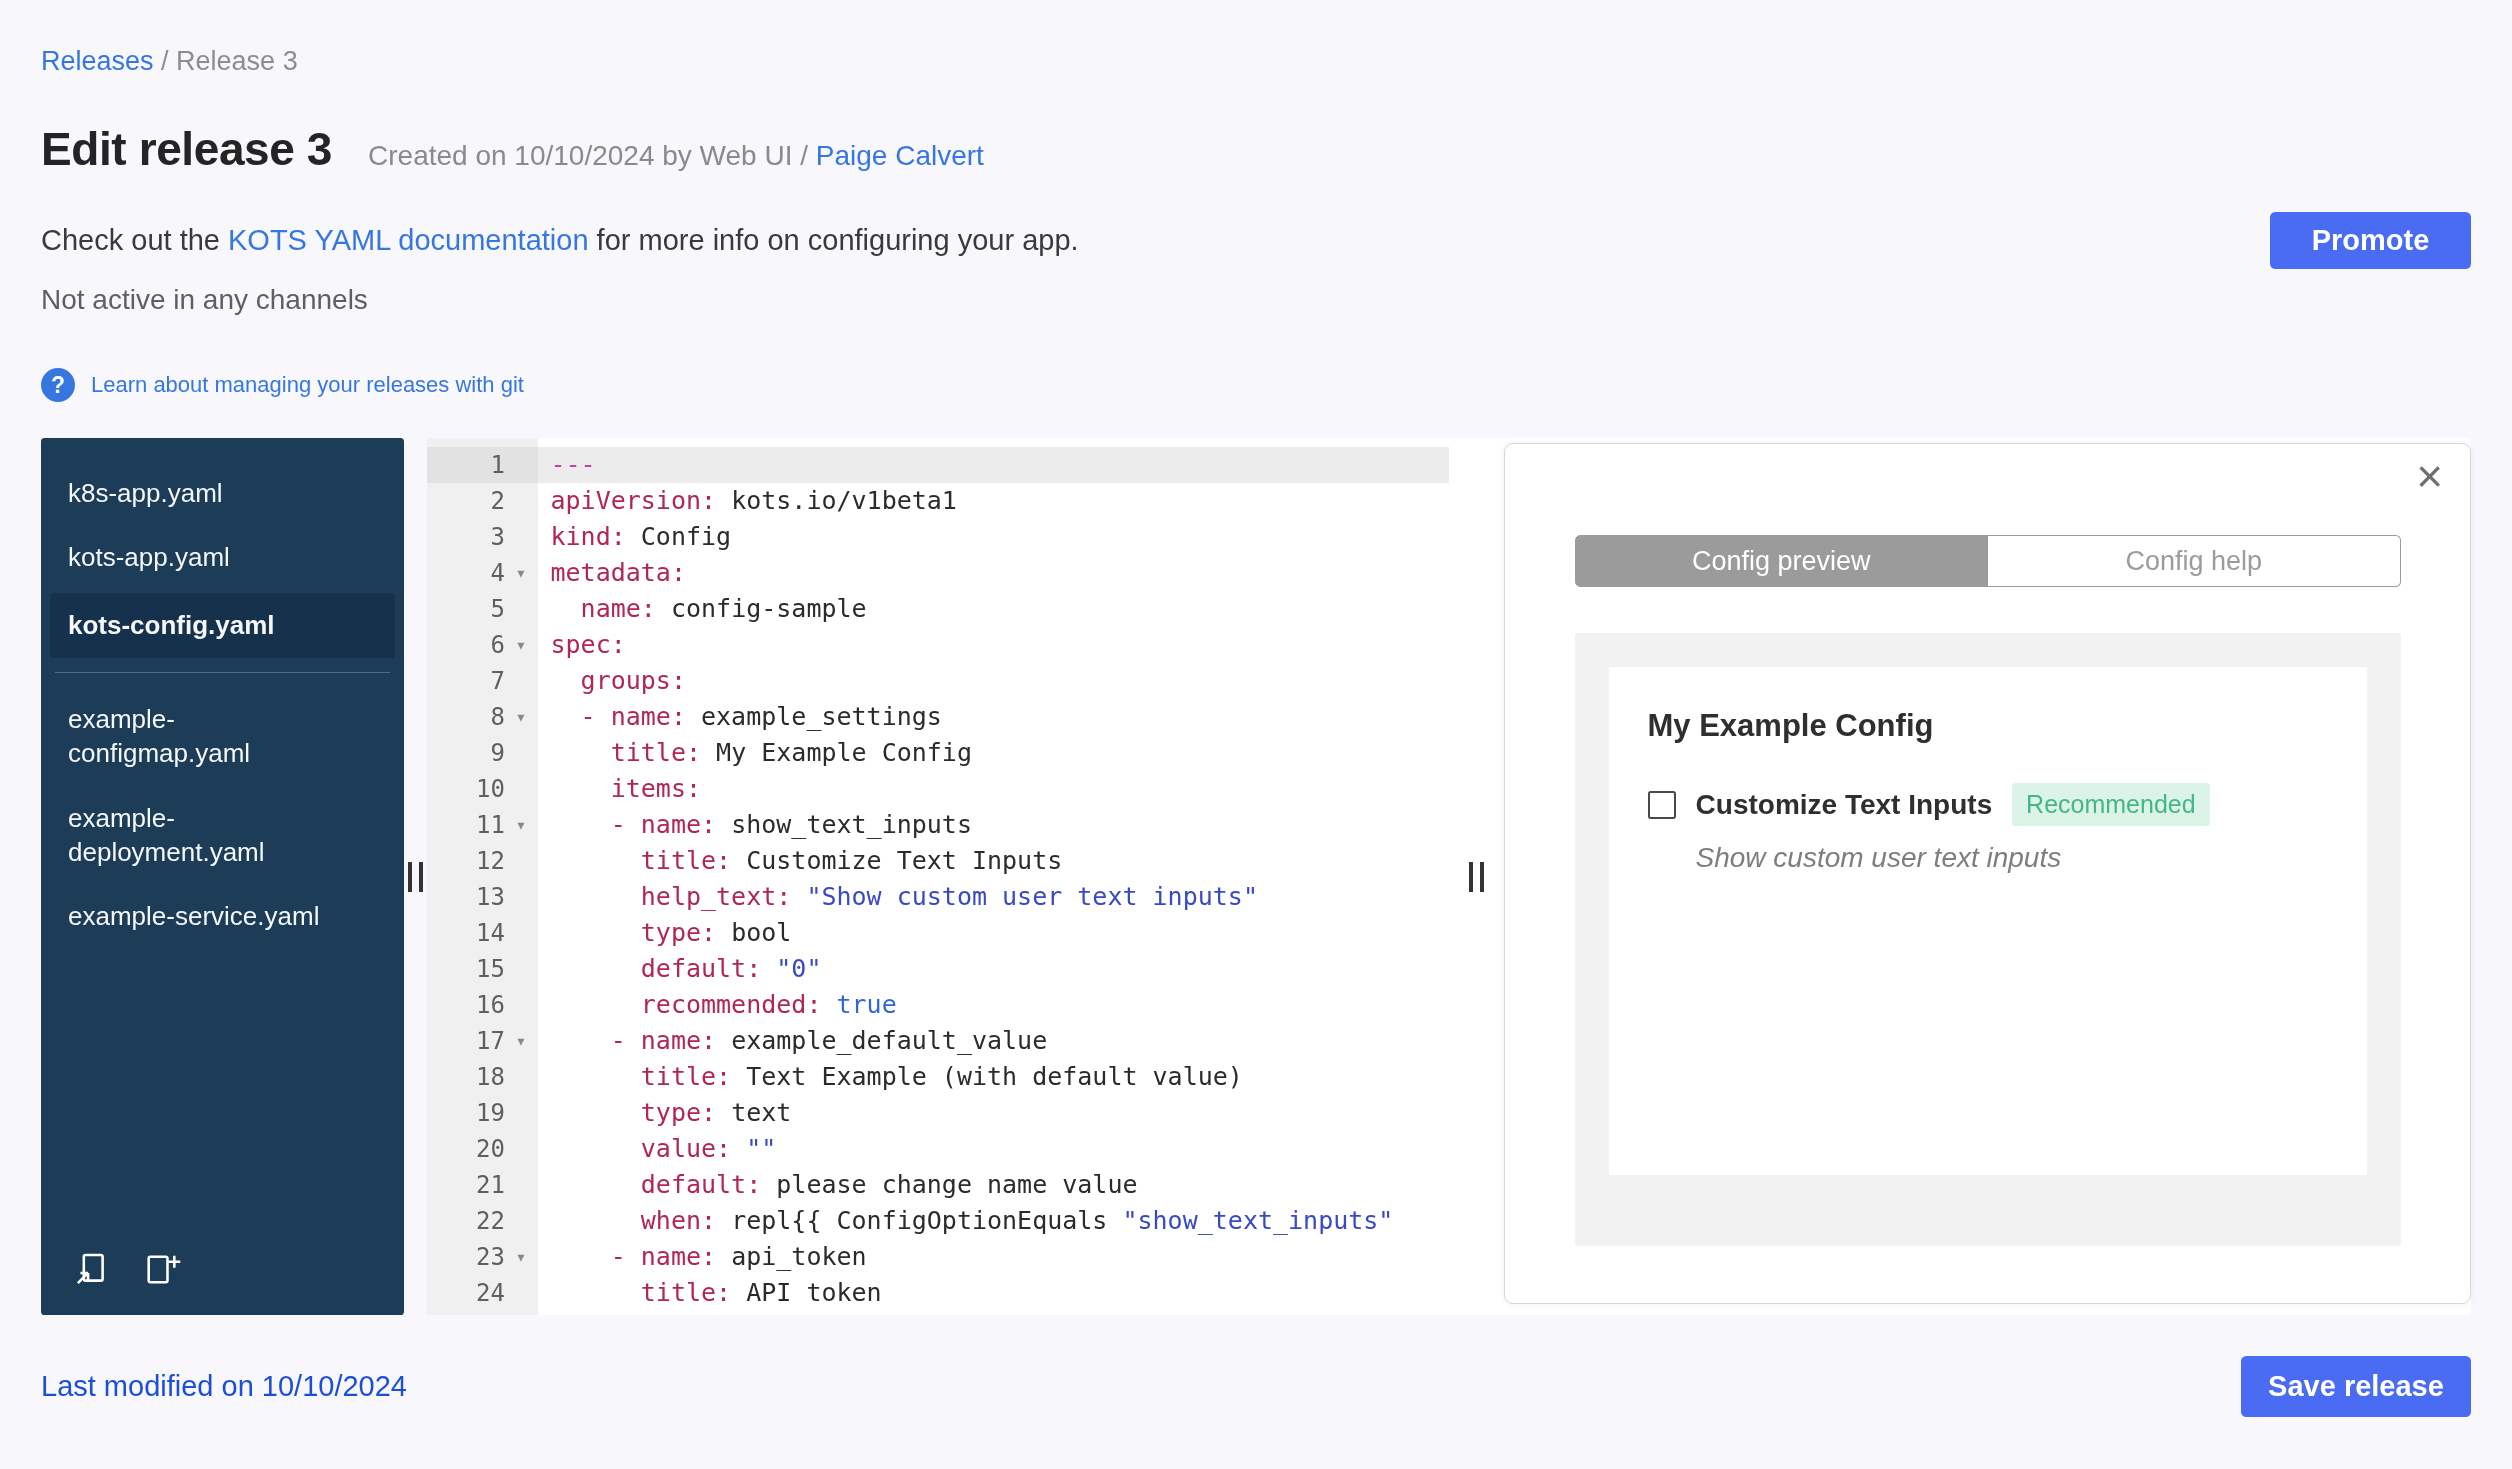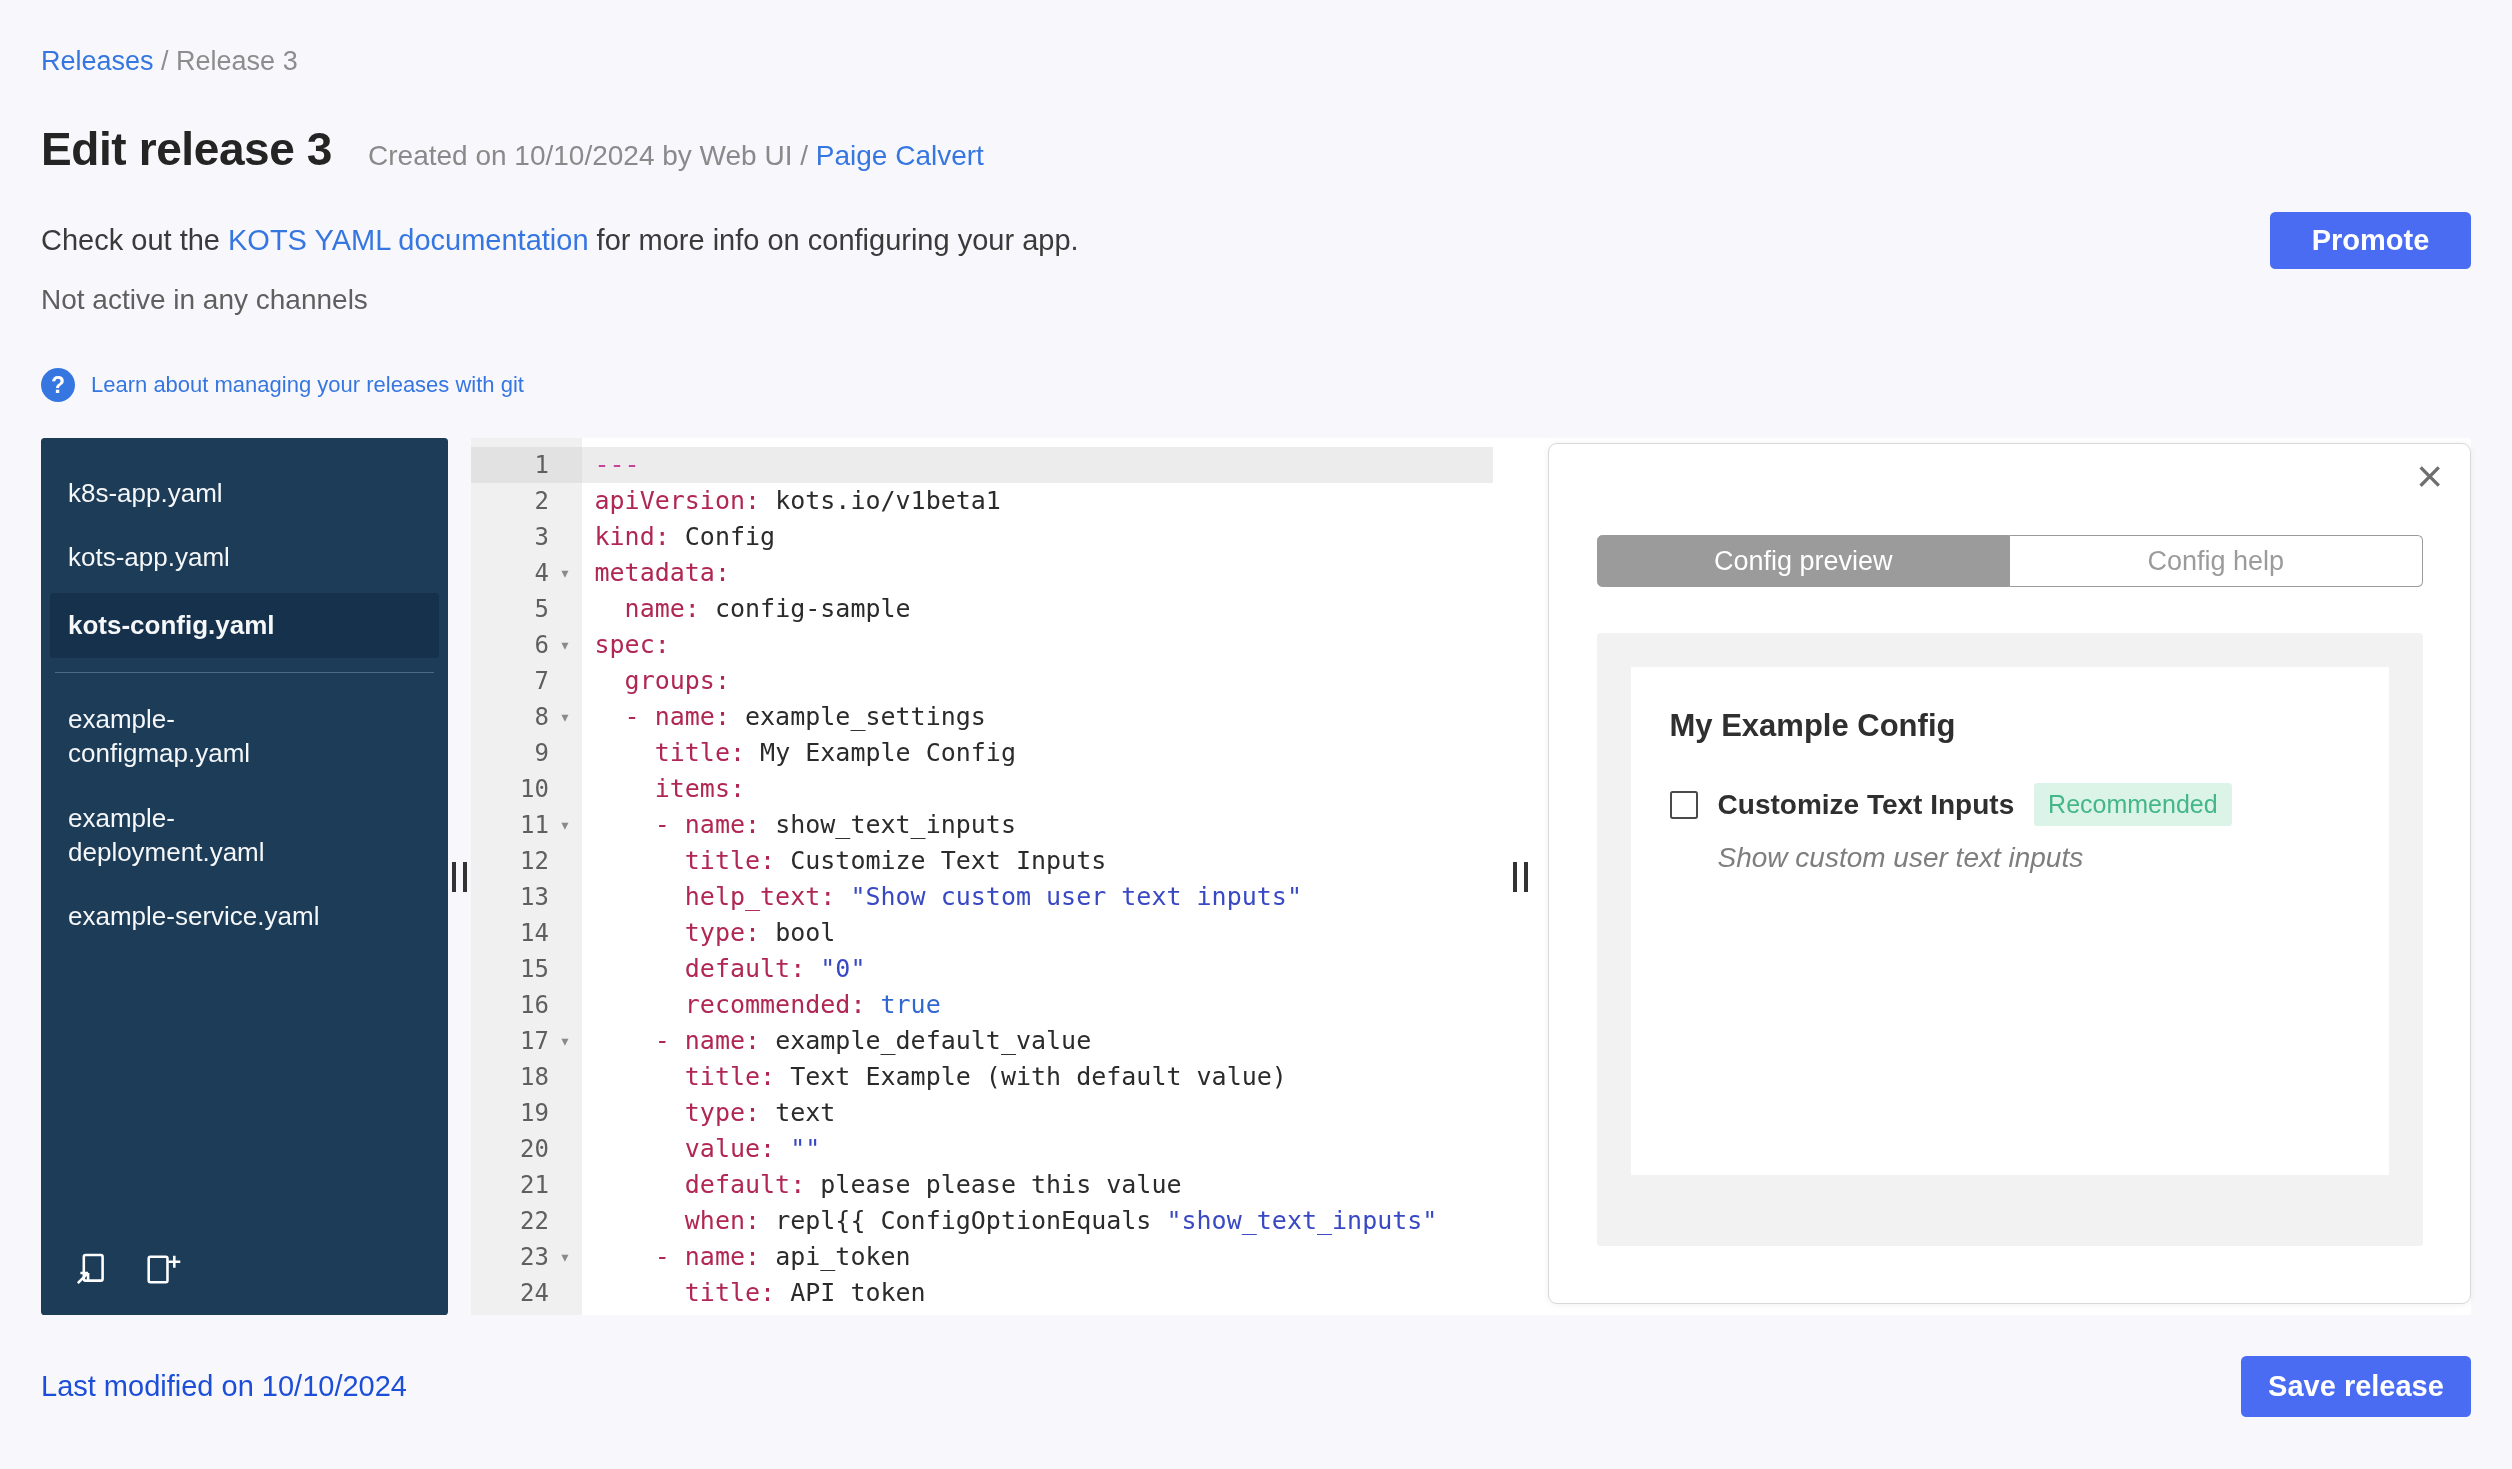--- a/index.html
+++ b/index.html
@@ -49,7 +49,7 @@
   .main-row { margin-top: 36px; display: flex; height: 877px; }
 
   .sidebar {
-    width: 407px; flex: none;
+    width: 363px; flex: none;
     background: var(--sidebar_bg,#1d3c58);
     border-radius: 3.6px;
     padding: 23px 0 25px;

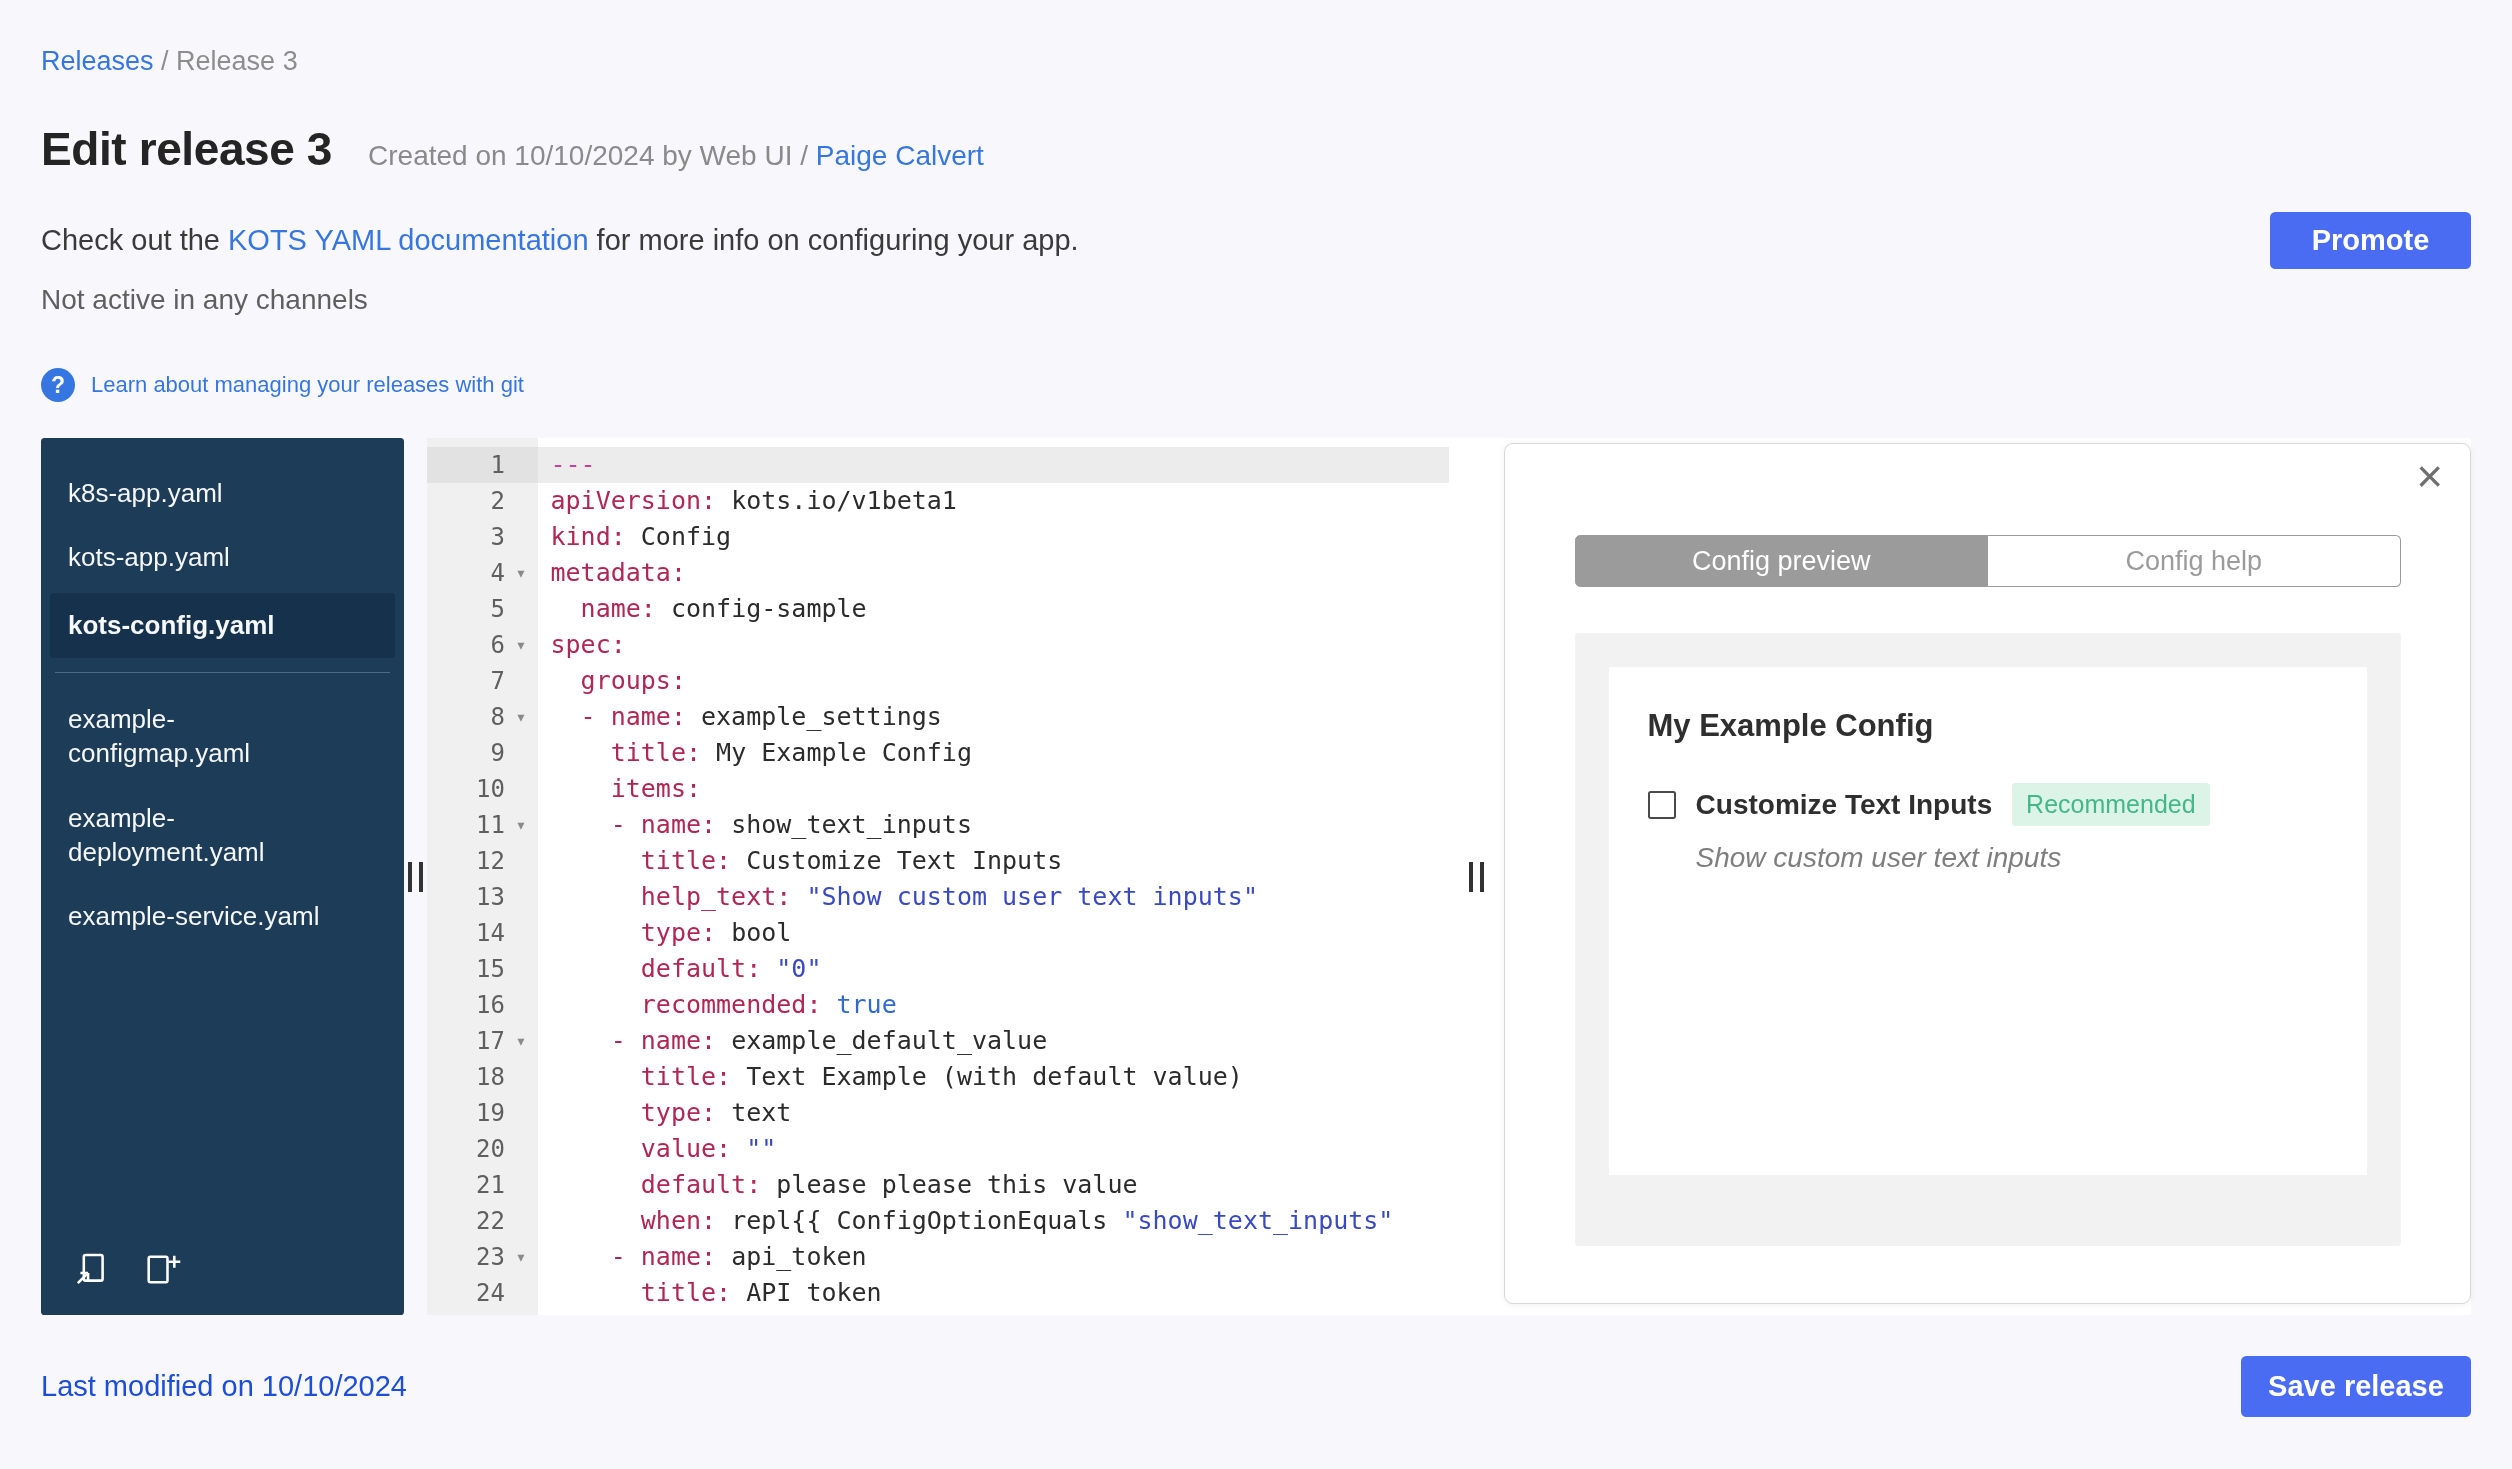--- a/index.html
+++ b/index.html
@@ -224,7 +224,7 @@
             <div class="code-row"><div class="gutter-cell"><span class="num">18</span><span class="fold"></span></div><div class="code-line"><span class="seg-p">      </span><span class="seg-k">title:</span><span class="seg-p"> Text Example (with default value)</span></div></div>
             <div class="code-row"><div class="gutter-cell"><span class="num">19</span><span class="fold"></span></div><div class="code-line"><span class="seg-p">      </span><span class="seg-k">type:</span><span class="seg-p"> text</span></div></div>
             <div class="code-row"><div class="gutter-cell"><span class="num">20</span><span class="fold"></span></div><div class="code-line"><span class="seg-p">      </span><span class="seg-k">value:</span><span class="seg-p"> </span><span class="seg-s">""</span></div></div>
-            <div class="code-row"><div class="gutter-cell"><span class="num">21</span><span class="fold"></span></div><div class="code-line"><span class="seg-p">      </span><span class="seg-k">default:</span><span class="seg-p"> please please this value</span></div></div>
+            <div class="code-row"><div class="gutter-cell"><span class="num">21</span><span class="fold"></span></div><div class="code-line"><span class="seg-p">      </span><span class="seg-k">default:</span><span class="seg-p"> please change name value</span></div></div>
             <div class="code-row"><div class="gutter-cell"><span class="num">22</span><span class="fold"></span></div><div class="code-line"><span class="seg-p">      </span><span class="seg-k">when:</span><span class="seg-p"> repl{{ ConfigOptionEquals </span><span class="seg-s">"show_text_inputs"</span></div></div>
             <div class="code-row"><div class="gutter-cell"><span class="num">23</span><span class="fold">▾</span></div><div class="code-line"><span class="seg-p">    </span><span class="seg-k">- name:</span><span class="seg-p"> api_token</span></div></div>
             <div class="code-row"><div class="gutter-cell"><span class="num">24</span><span class="fold"></span></div><div class="code-line"><span class="seg-p">      </span><span class="seg-k">title:</span><span class="seg-p"> API token</span></div></div>

